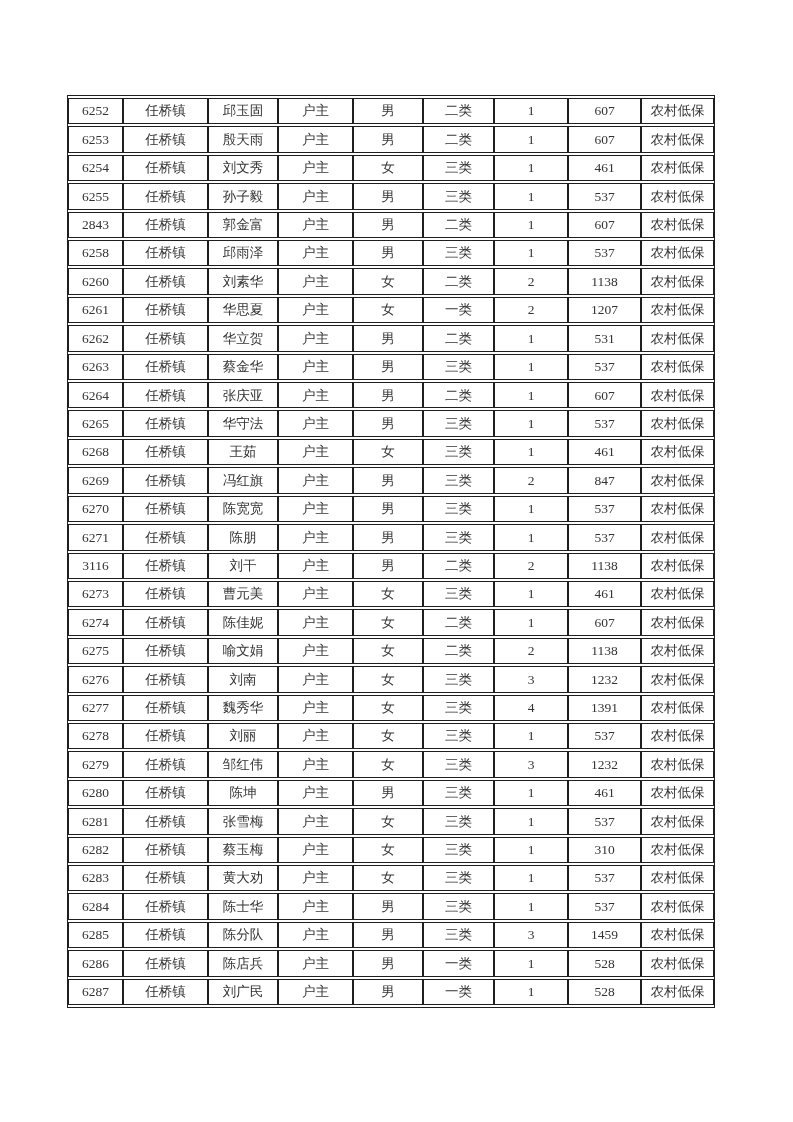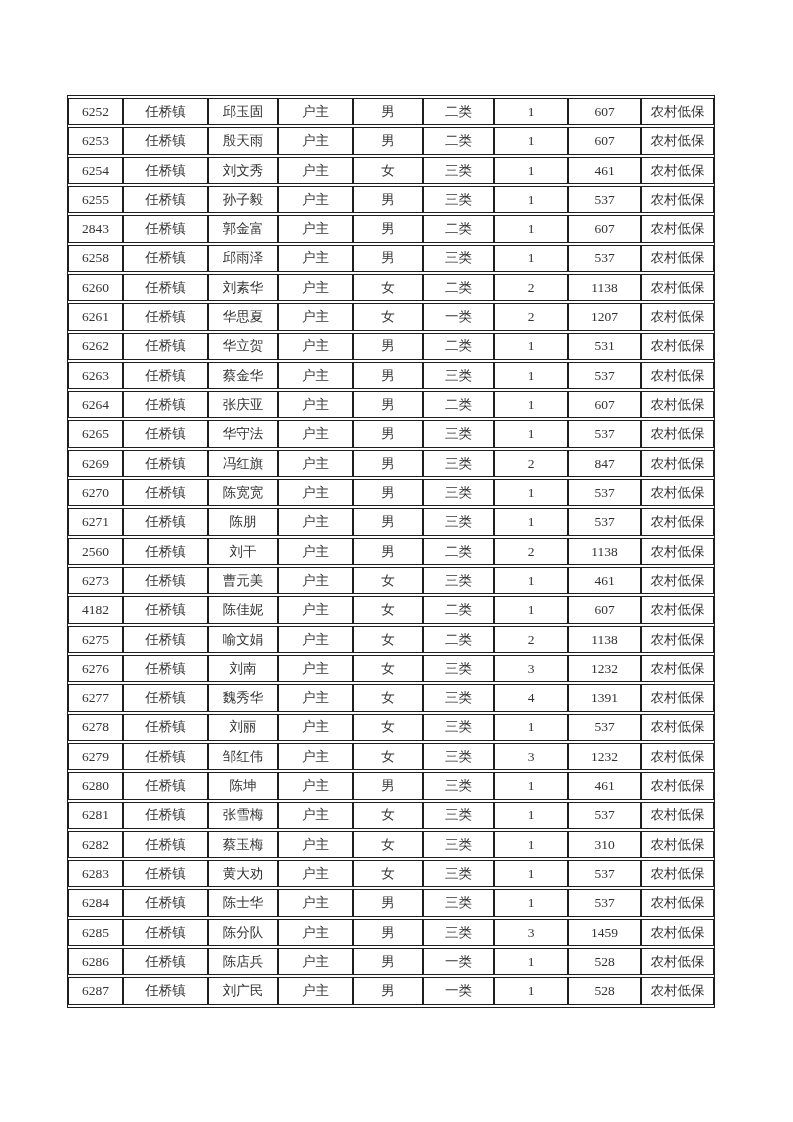--- a/index.html
+++ b/index.html
@@ -198,6 +198,17 @@
           <td>农村低保</td>
         </tr>
         <tr>
+          <td>6268</td>
+          <td>任桥镇</td>
+          <td>王茹</td>
+          <td>户主</td>
+          <td>女</td>
+          <td>三类</td>
+          <td>1</td>
+          <td>461</td>
+          <td>农村低保</td>
+        </tr>
+        <tr>
           <td>6269</td>
           <td>任桥镇</td>
           <td>冯红旗</td>

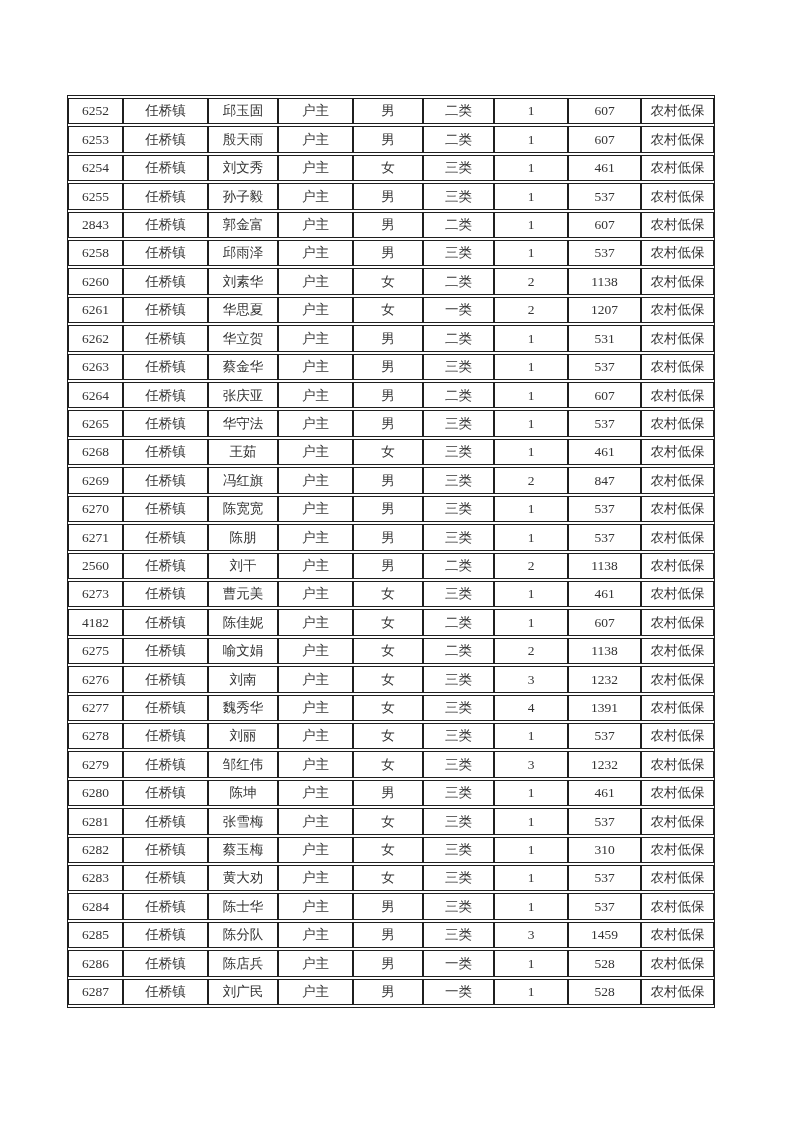--- a/index.html
+++ b/index.html
@@ -242,7 +242,7 @@
           <td>农村低保</td>
         </tr>
         <tr>
-          <td>2560</td>
+          <td>3116</td>
           <td>任桥镇</td>
           <td>刘干</td>
           <td>户主</td>

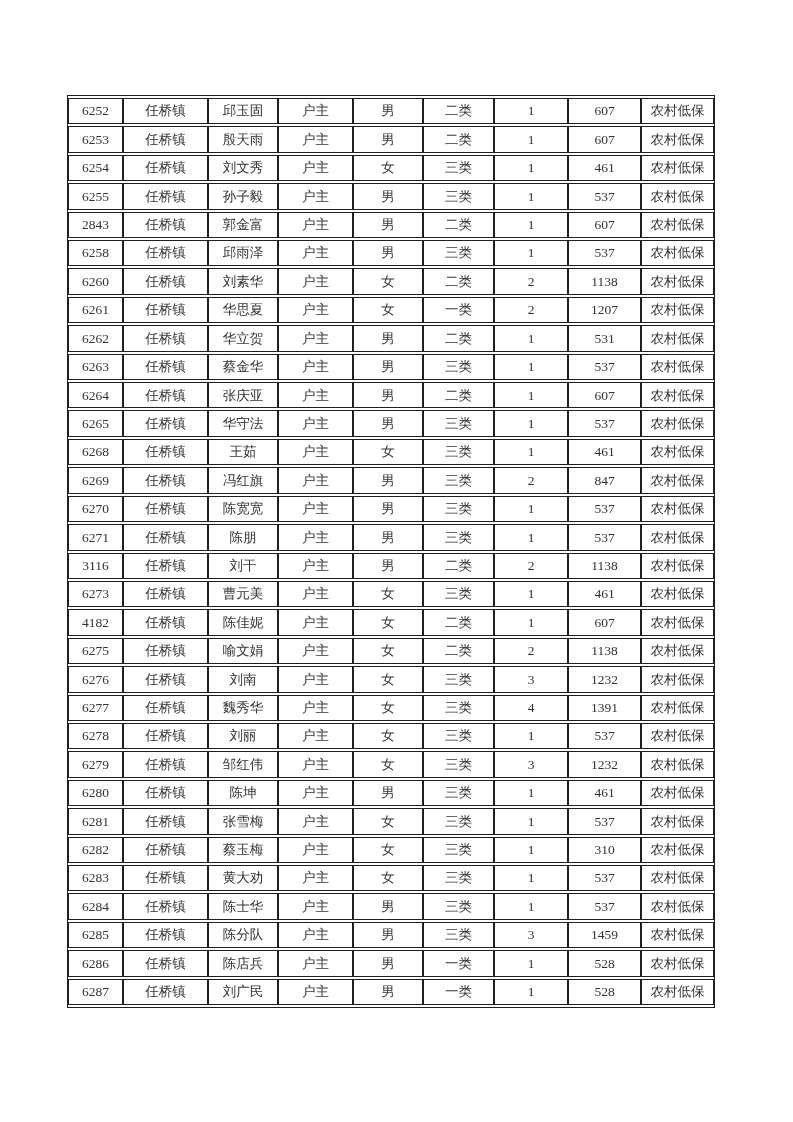--- a/index.html
+++ b/index.html
@@ -264,7 +264,7 @@
           <td>农村低保</td>
         </tr>
         <tr>
-          <td>4182</td>
+          <td>6274</td>
           <td>任桥镇</td>
           <td>陈佳妮</td>
           <td>户主</td>

